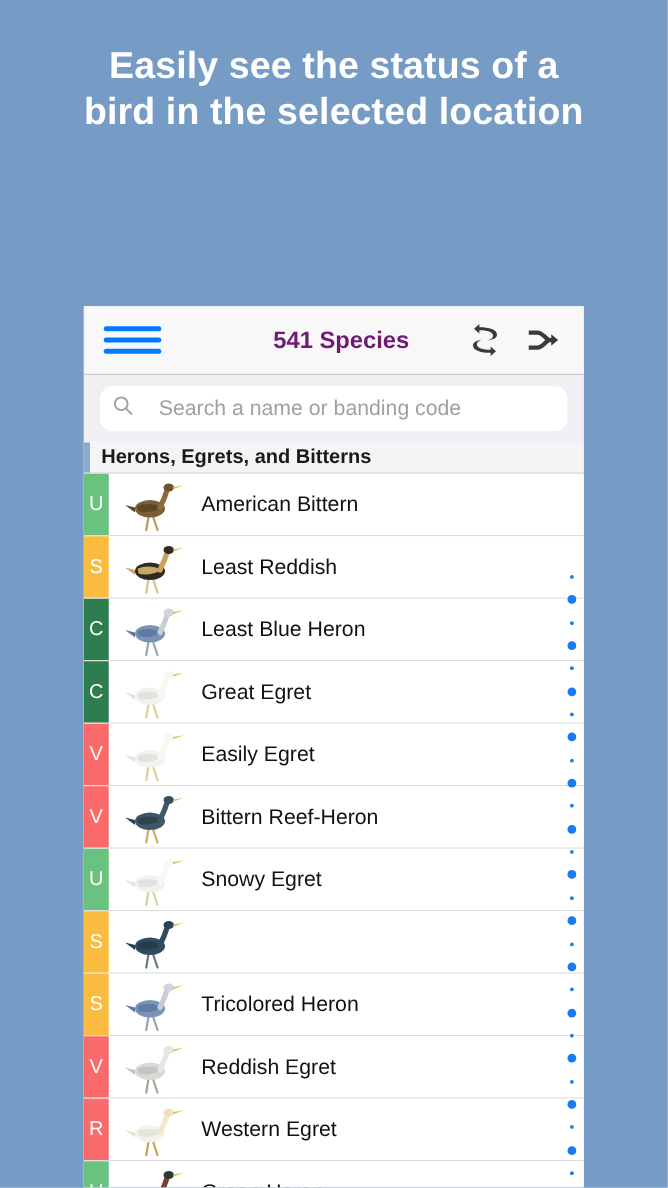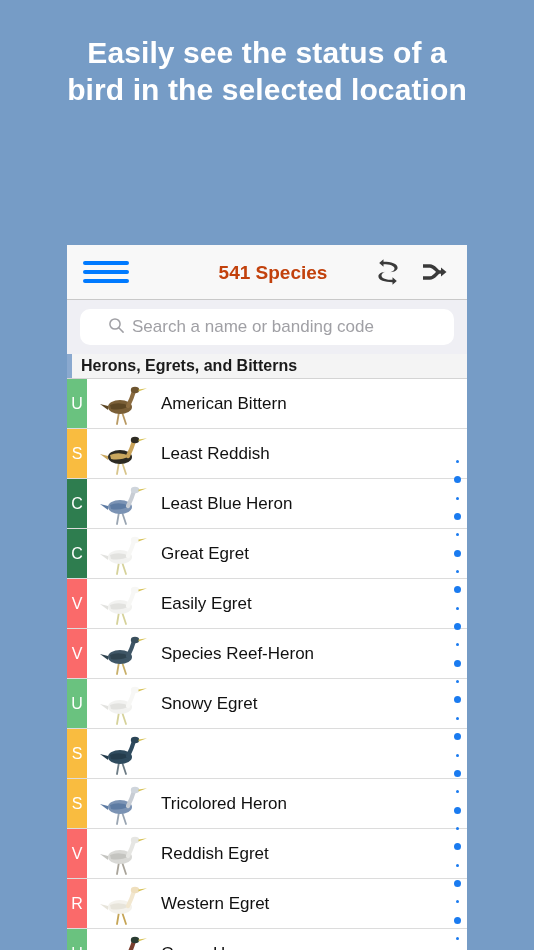--- a/index.html
+++ b/index.html
@@ -48,7 +48,7 @@
   .nav-title{
     position:absolute; left:0; right:0; top:0; height:55px;
     display:flex; align-items:center; justify-content:center;
-    font-size:19px; font-weight:bold; color:#c2410c;
+    font-size:19px; font-weight:bold; color:#701a75;
     pointer-events:none;
     margin-left:12px;
   }

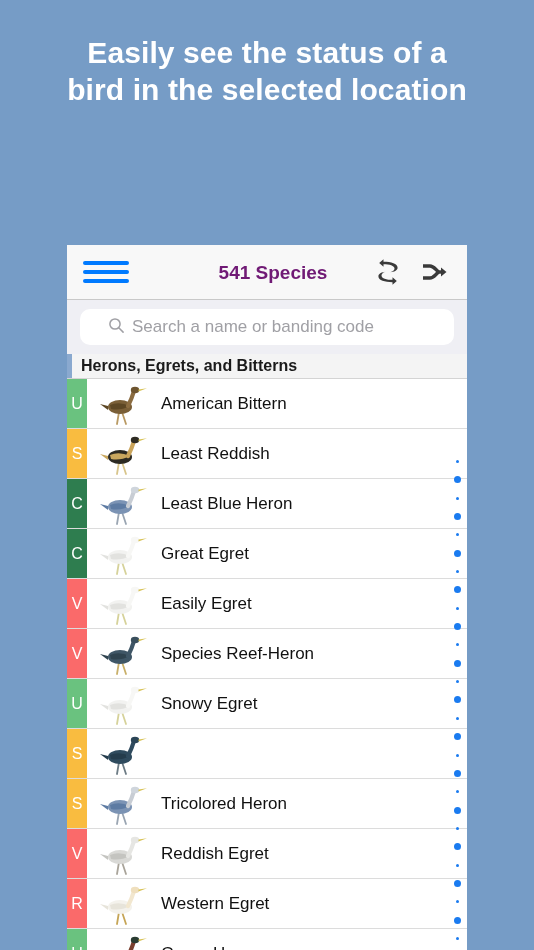--- a/index.html
+++ b/index.html
@@ -62,7 +62,7 @@
   }
   .searchbar{
     flex:1; height:36px; background:#ffffff; border-radius:10px;
-    display:flex; align-items:center; padding:0 28px; gap:7px;
+    display:flex; align-items:center; padding:0 10px; gap:20px;
   }
   .searchbar .sicon{ flex:0 0 auto; }
   .searchbar .stext{ font-size:17px; color:#a0a0a5; white-space:nowrap; }

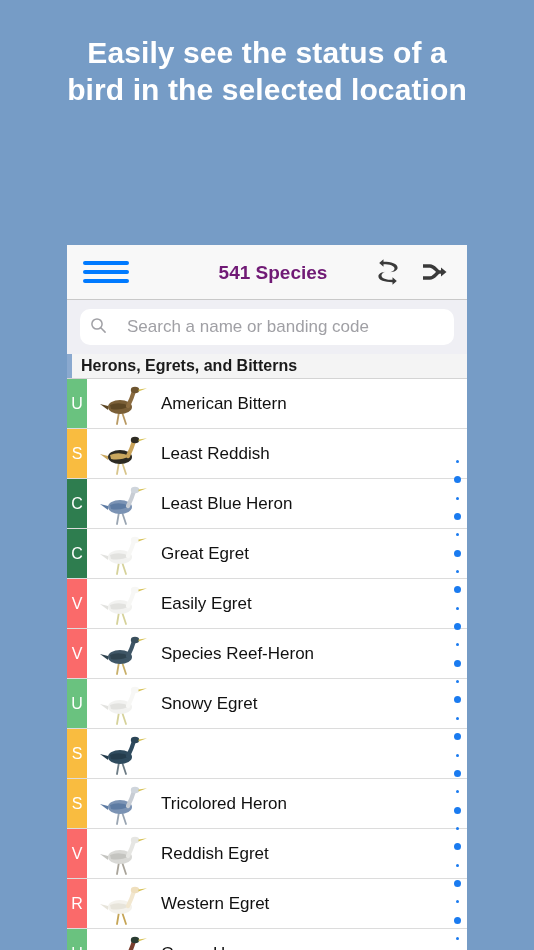--- a/index.html
+++ b/index.html
@@ -257,7 +257,7 @@
               <path d="M12 24 L4 22 L12 28 Z" fill="#2f434f"></path>
             </svg>
           </div>
-          <div class="rowname">Species Reef-Heron</div>
+          <div class="rowname">Bittern Reef-Heron</div>
         </div>
         <div class="row">
           <div class="badge" style="background: rgb(106, 194, 127);">U</div>

